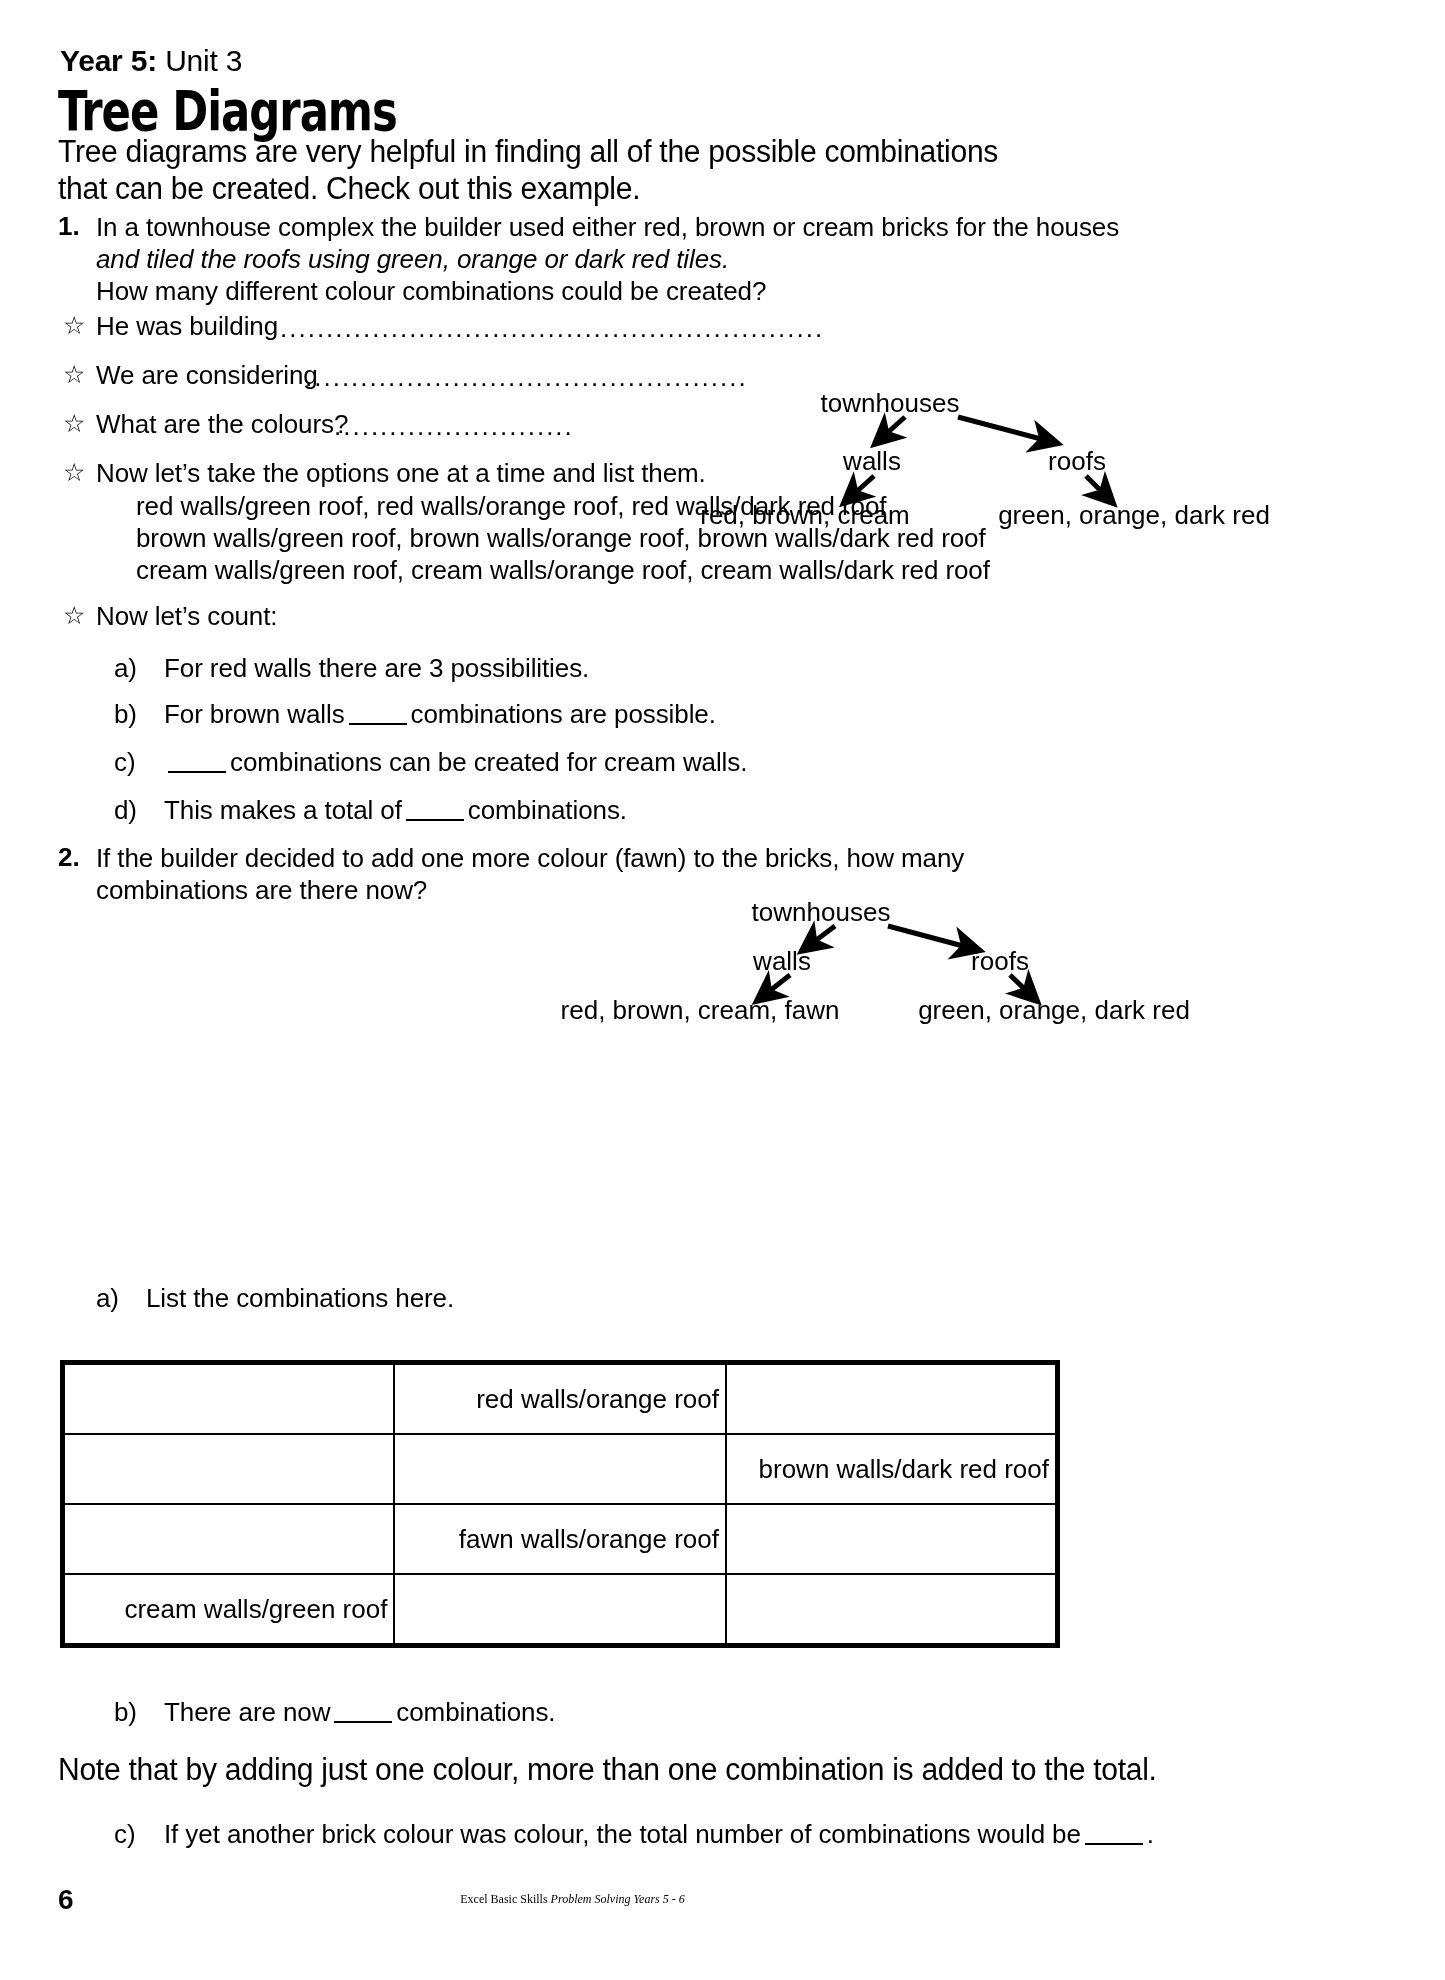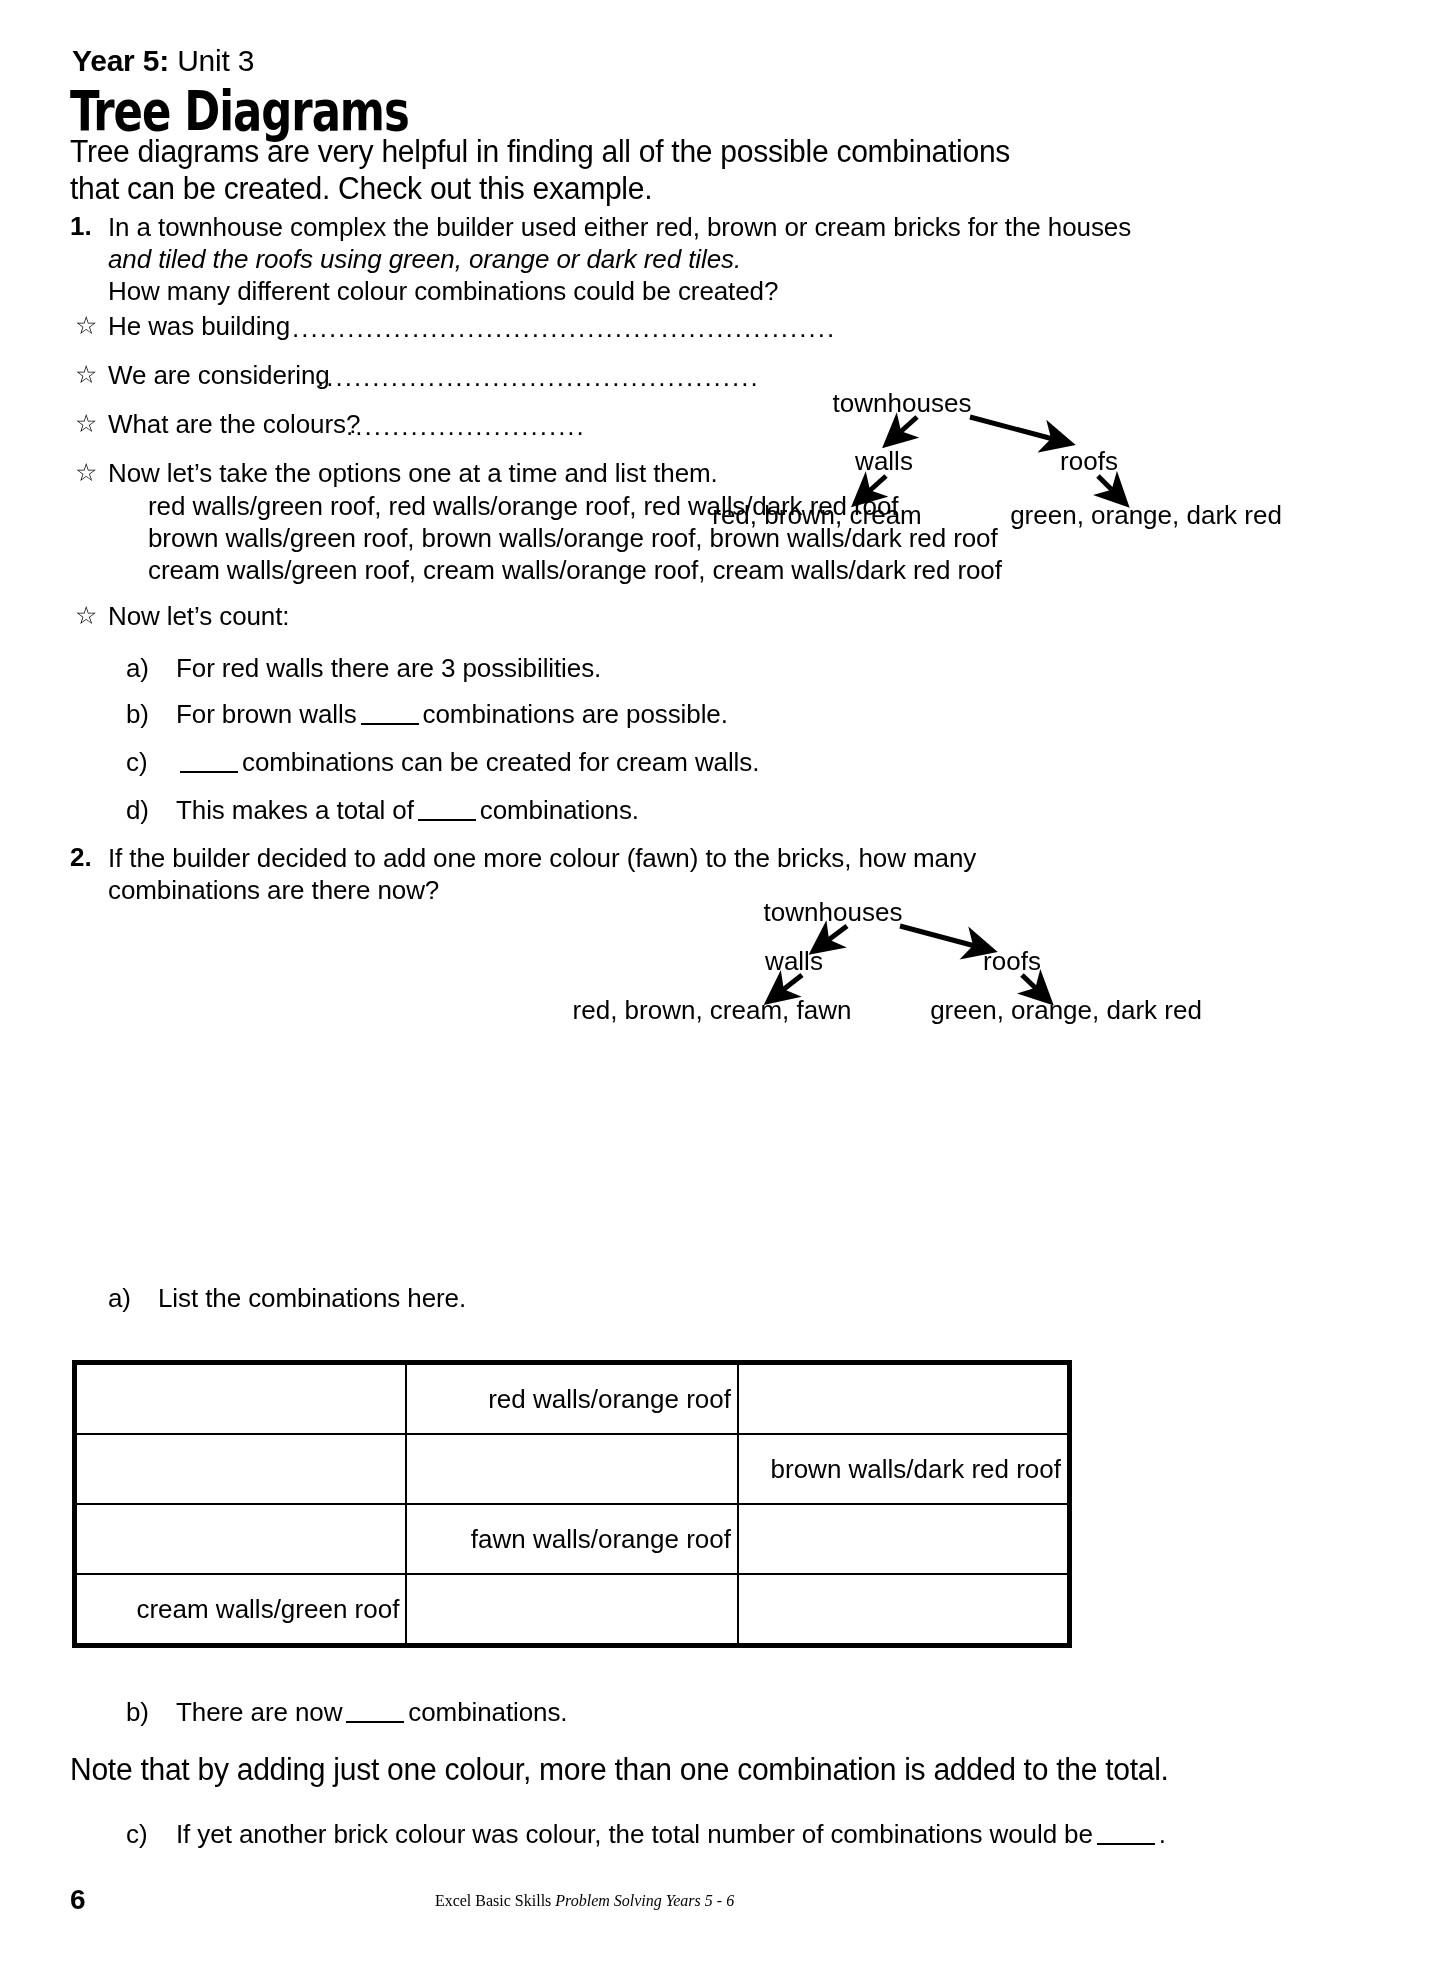--- a/index.html
+++ b/index.html
@@ -17,7 +17,7 @@
   }
   .page {
     position: absolute;
-    left: 12px; top: 0;
+    left: 0; top: 0;
     width: 1187px;
     height: 1980px;
   }

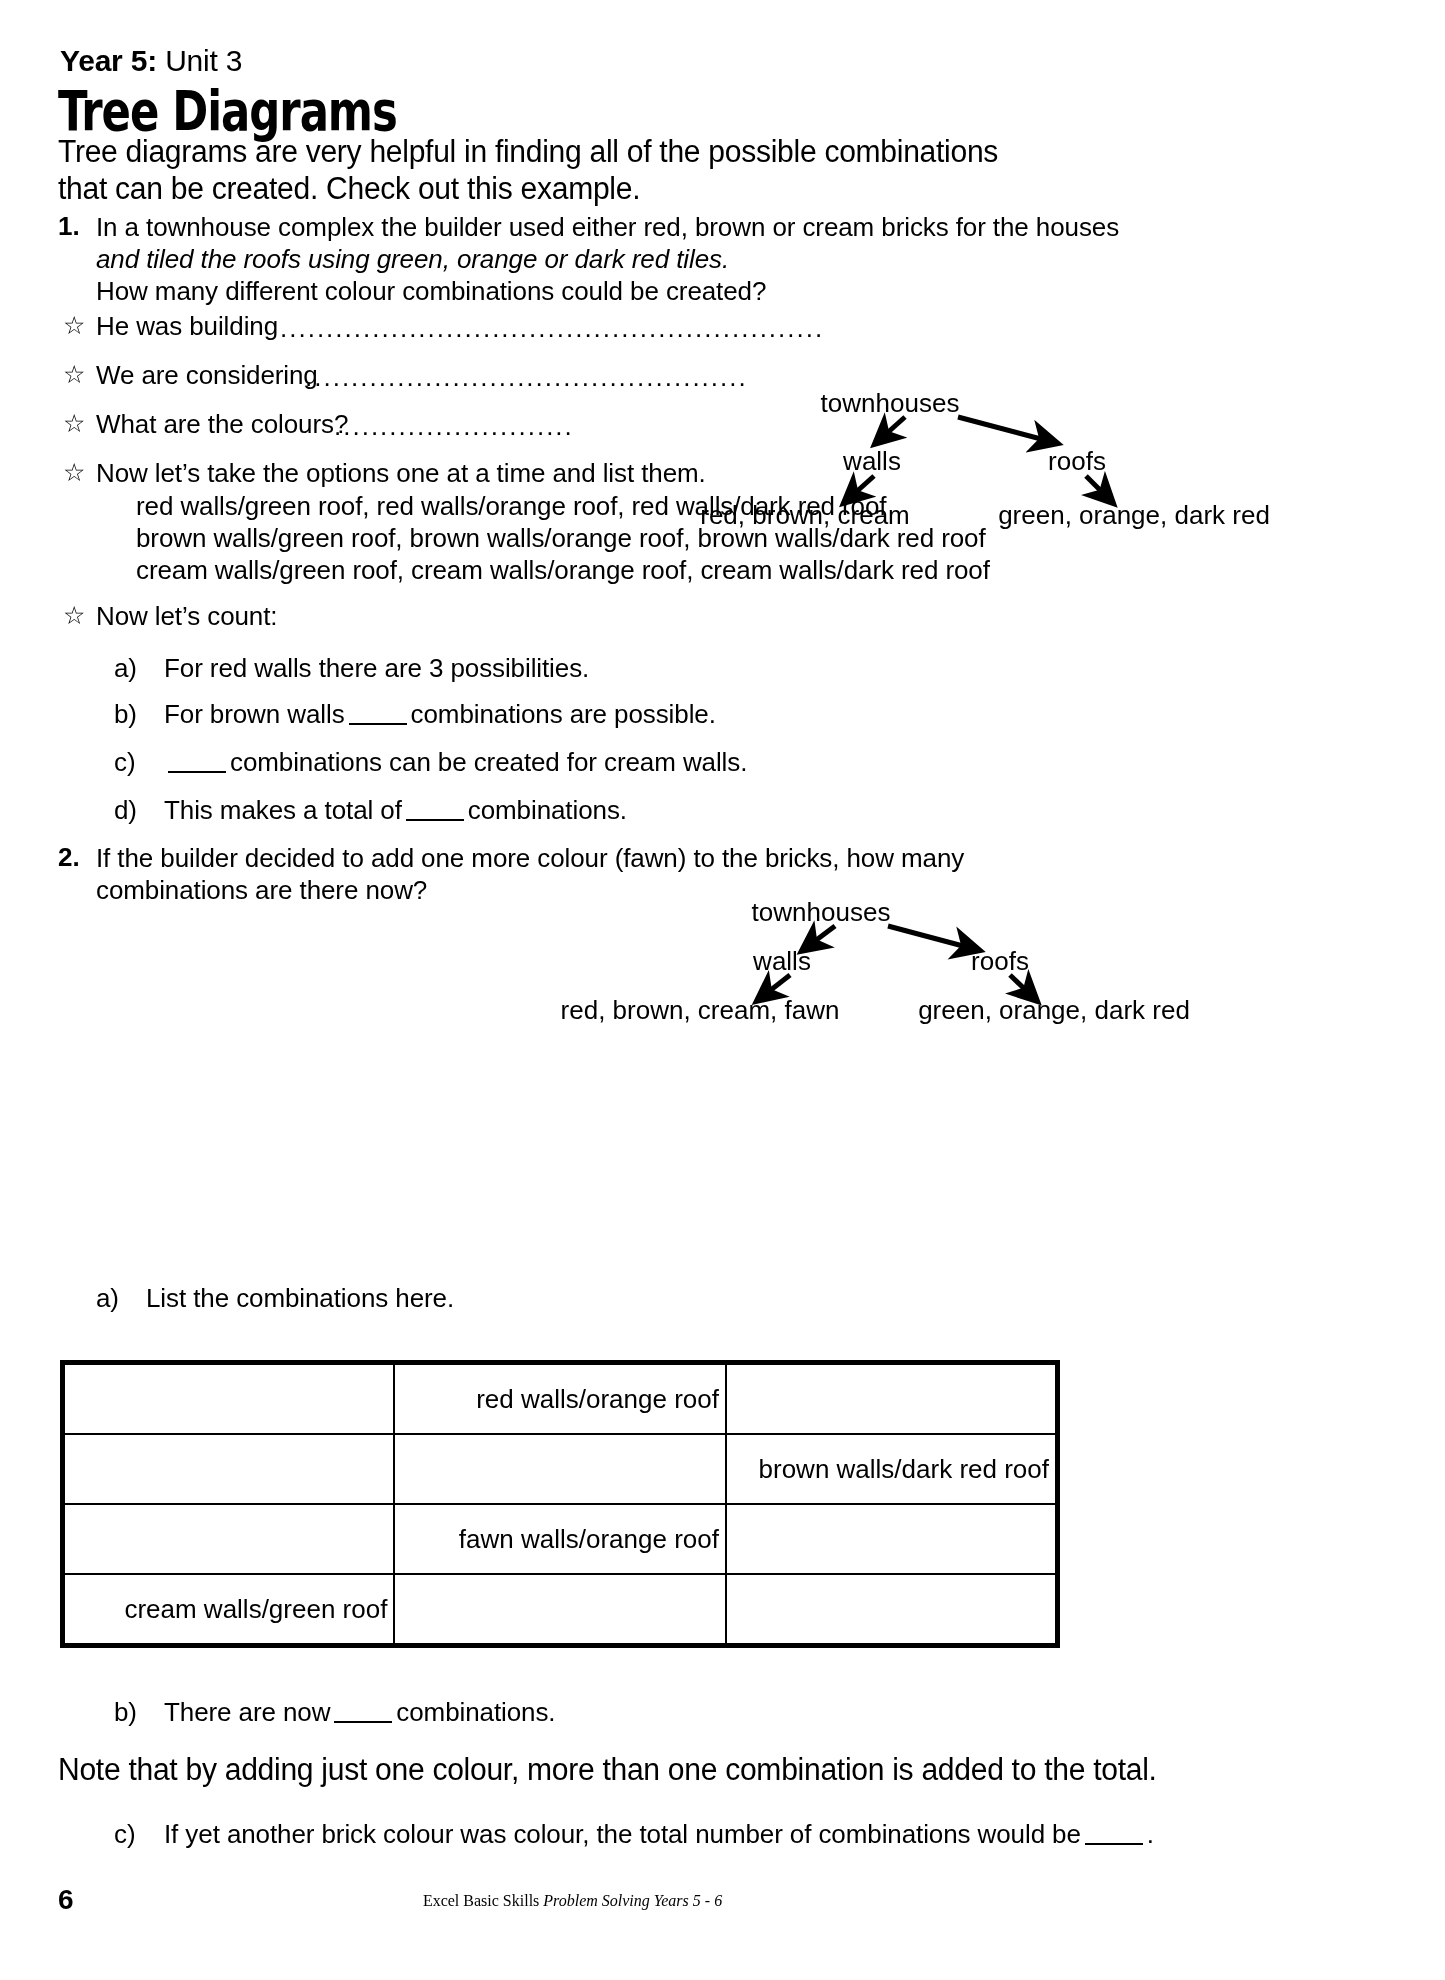--- a/index.html
+++ b/index.html
@@ -147,7 +147,7 @@
     width: 1145px;
     text-align: center;
     font-family: "Liberation Serif", serif;
-    font-size: 16px;
+    font-size: 12px;
   }
   .footer-text .it { font-style: italic; }
 </style>

